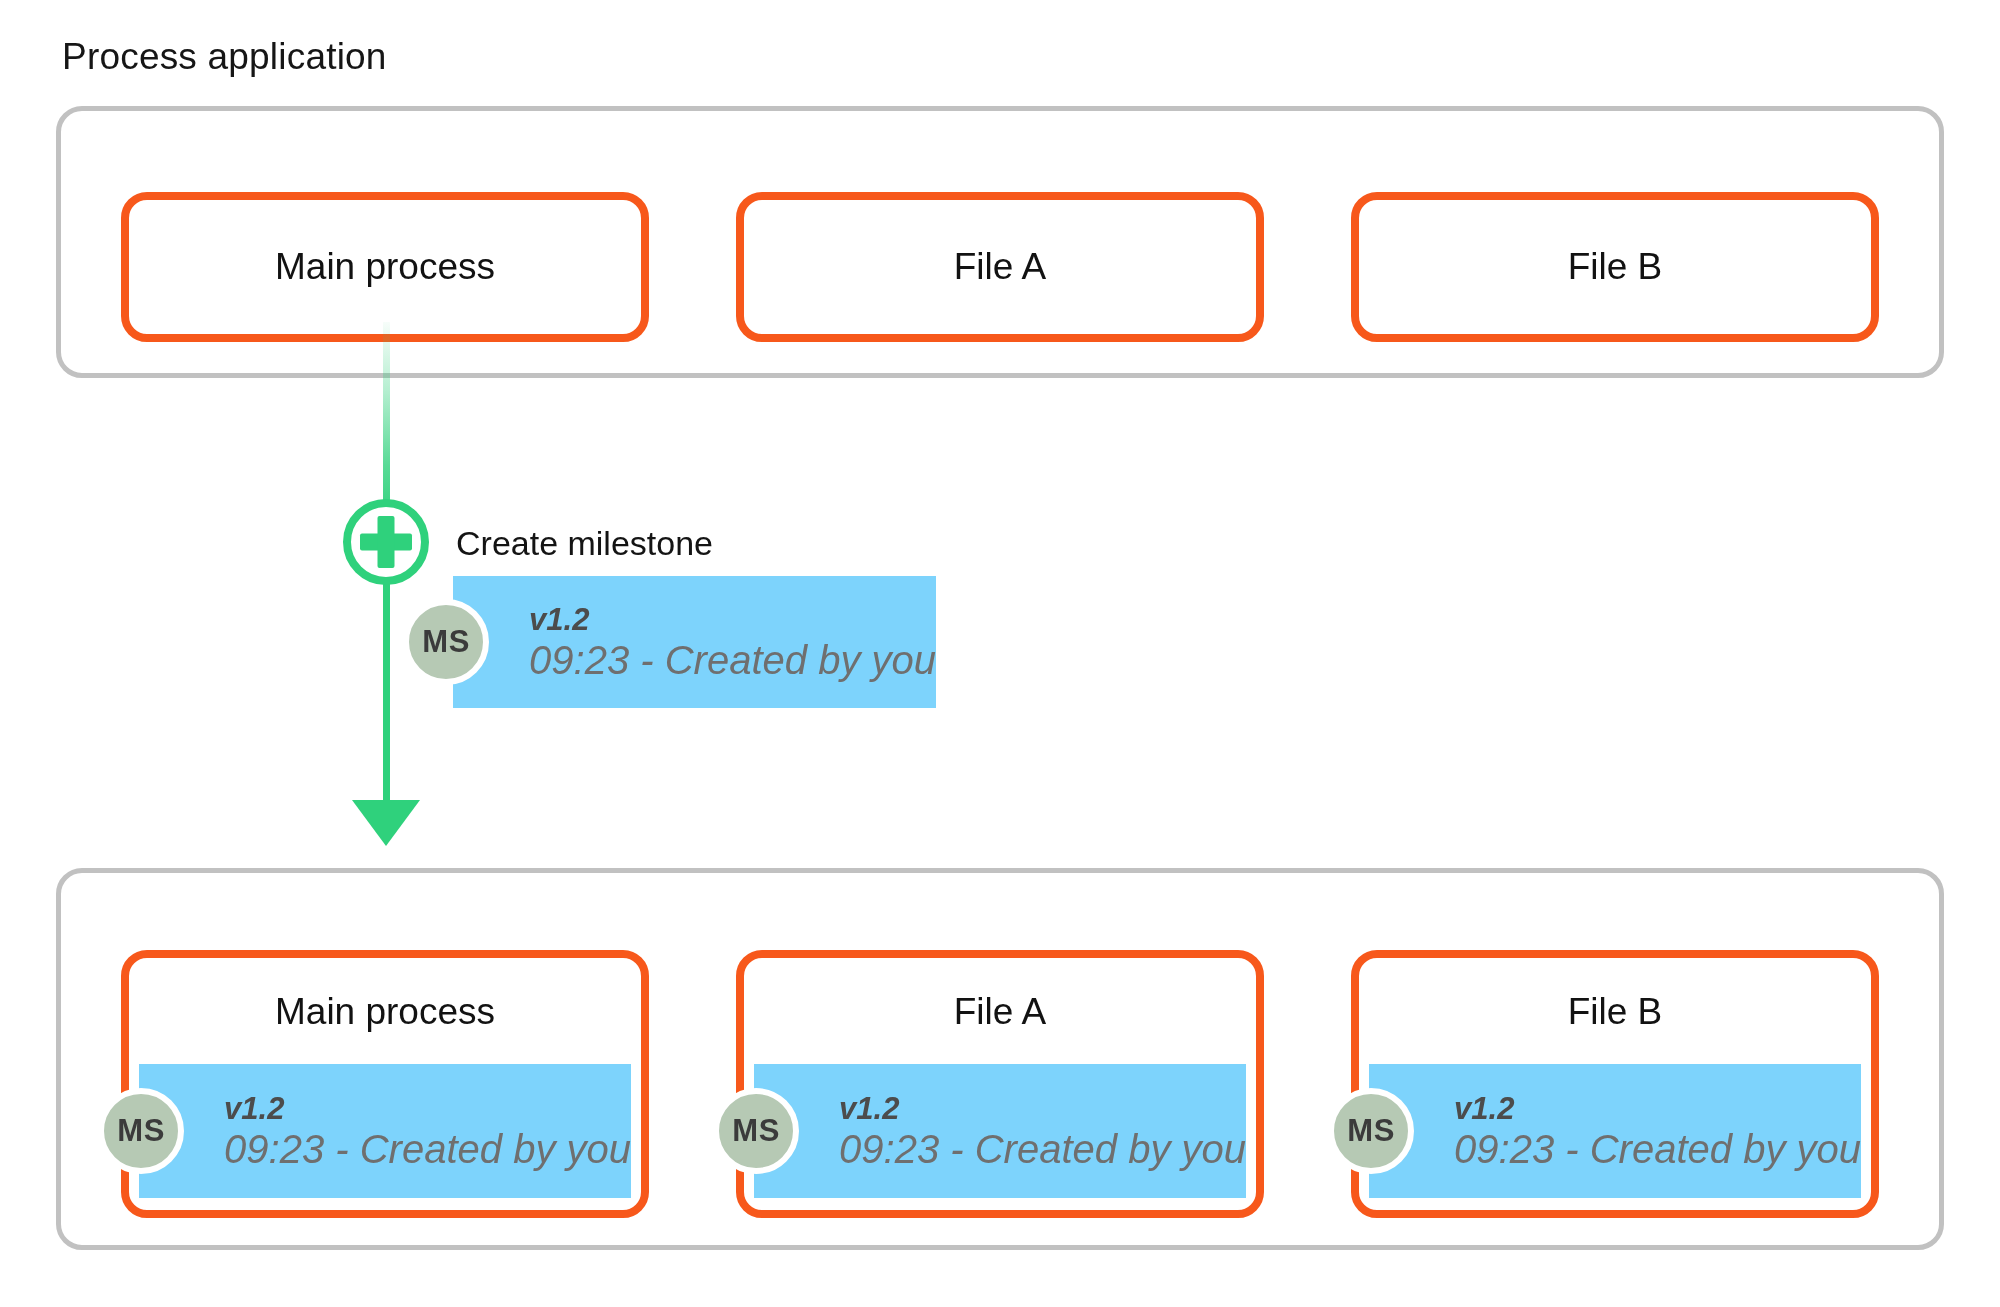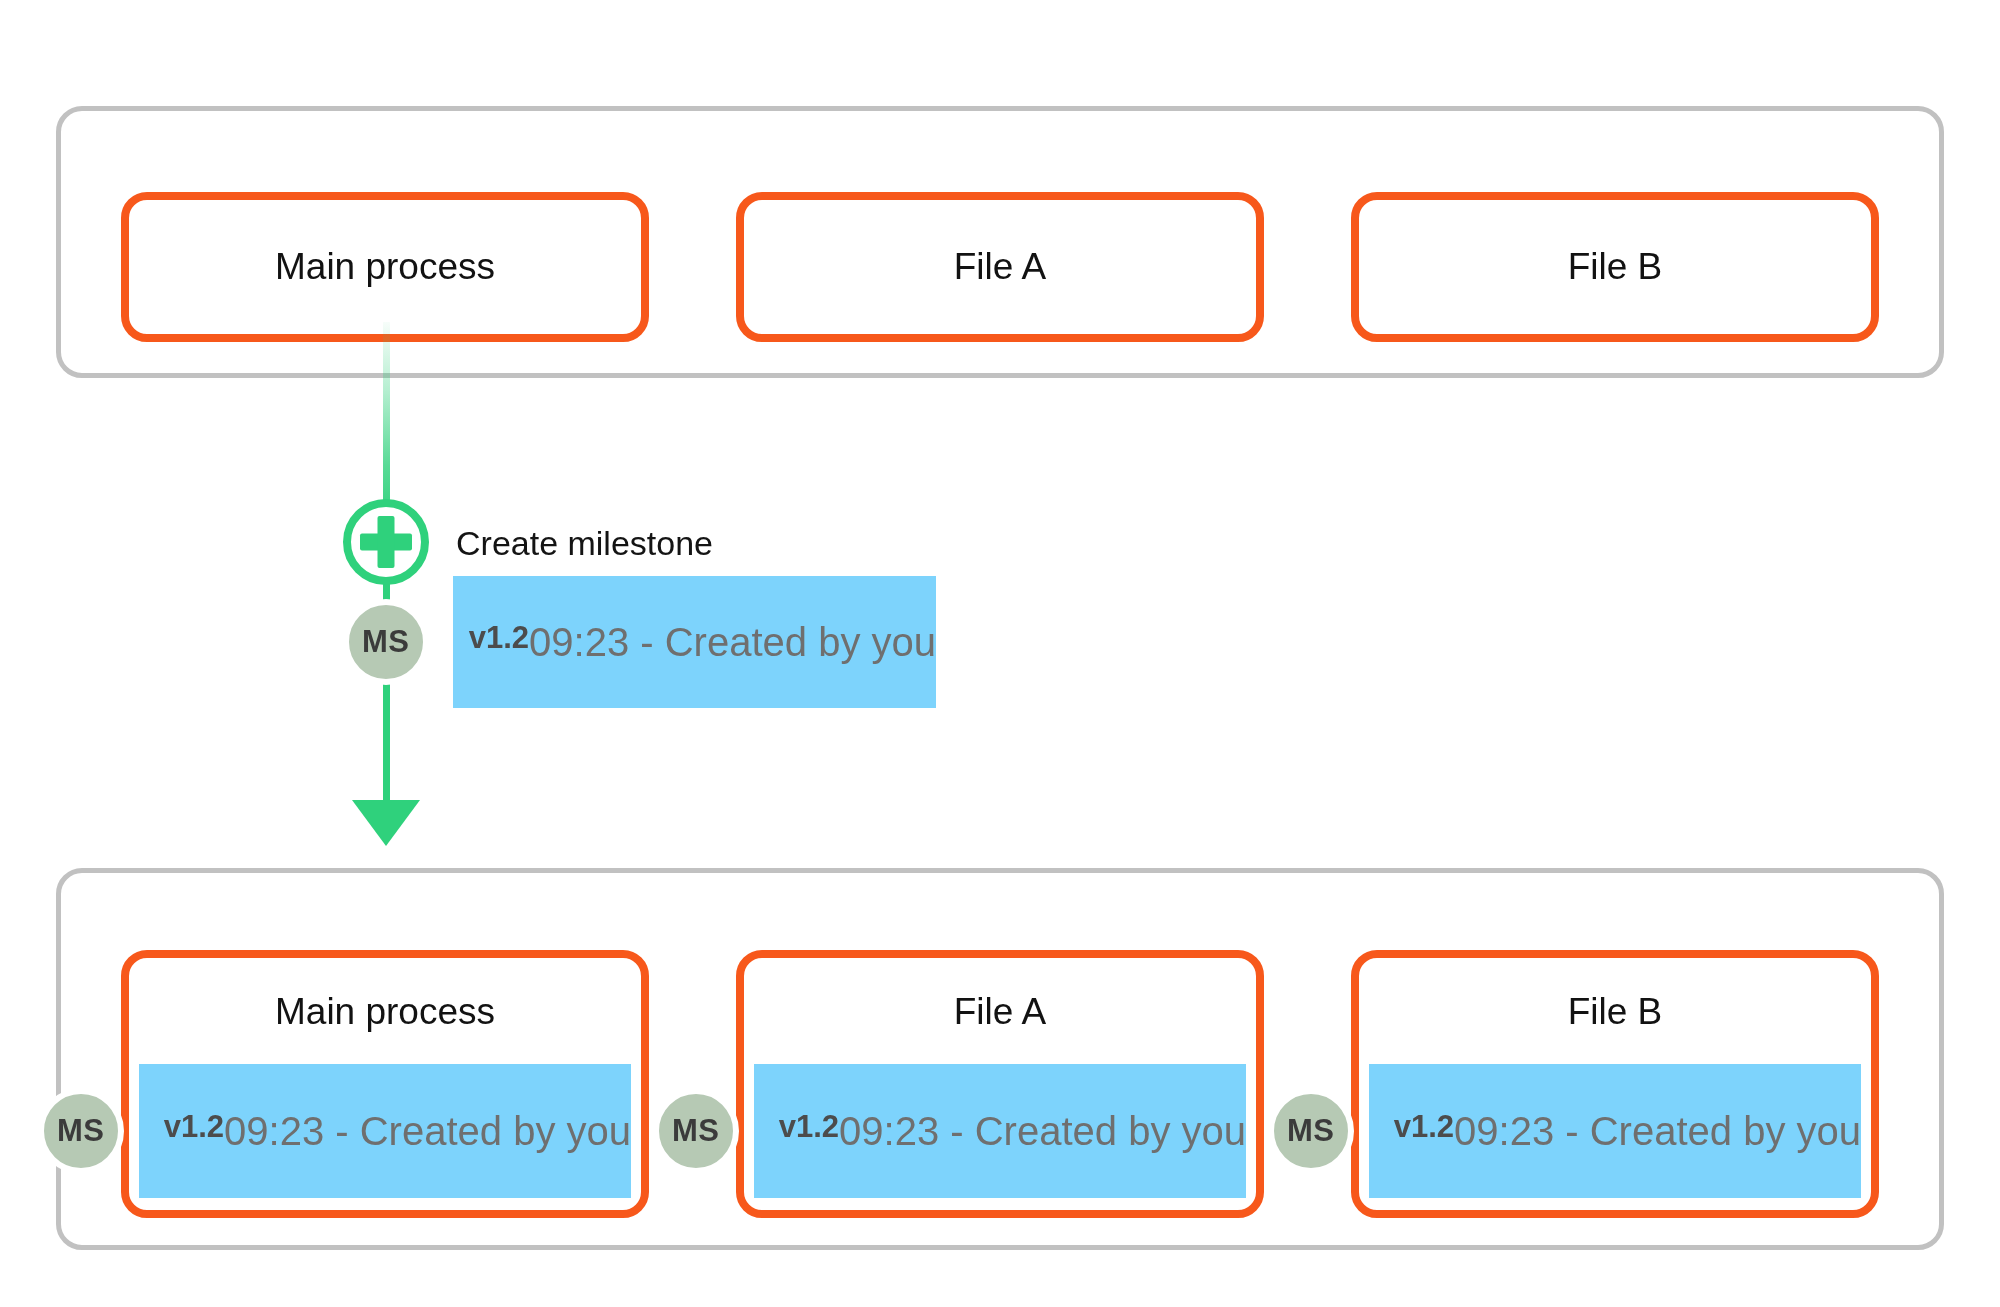--- a/index.html
+++ b/index.html
@@ -105,6 +105,7 @@
 
 <div class="canvas">
 
+  <div class="page-title">Process application</div>
 
   <div class="group-container top">
     <div class="process-box">

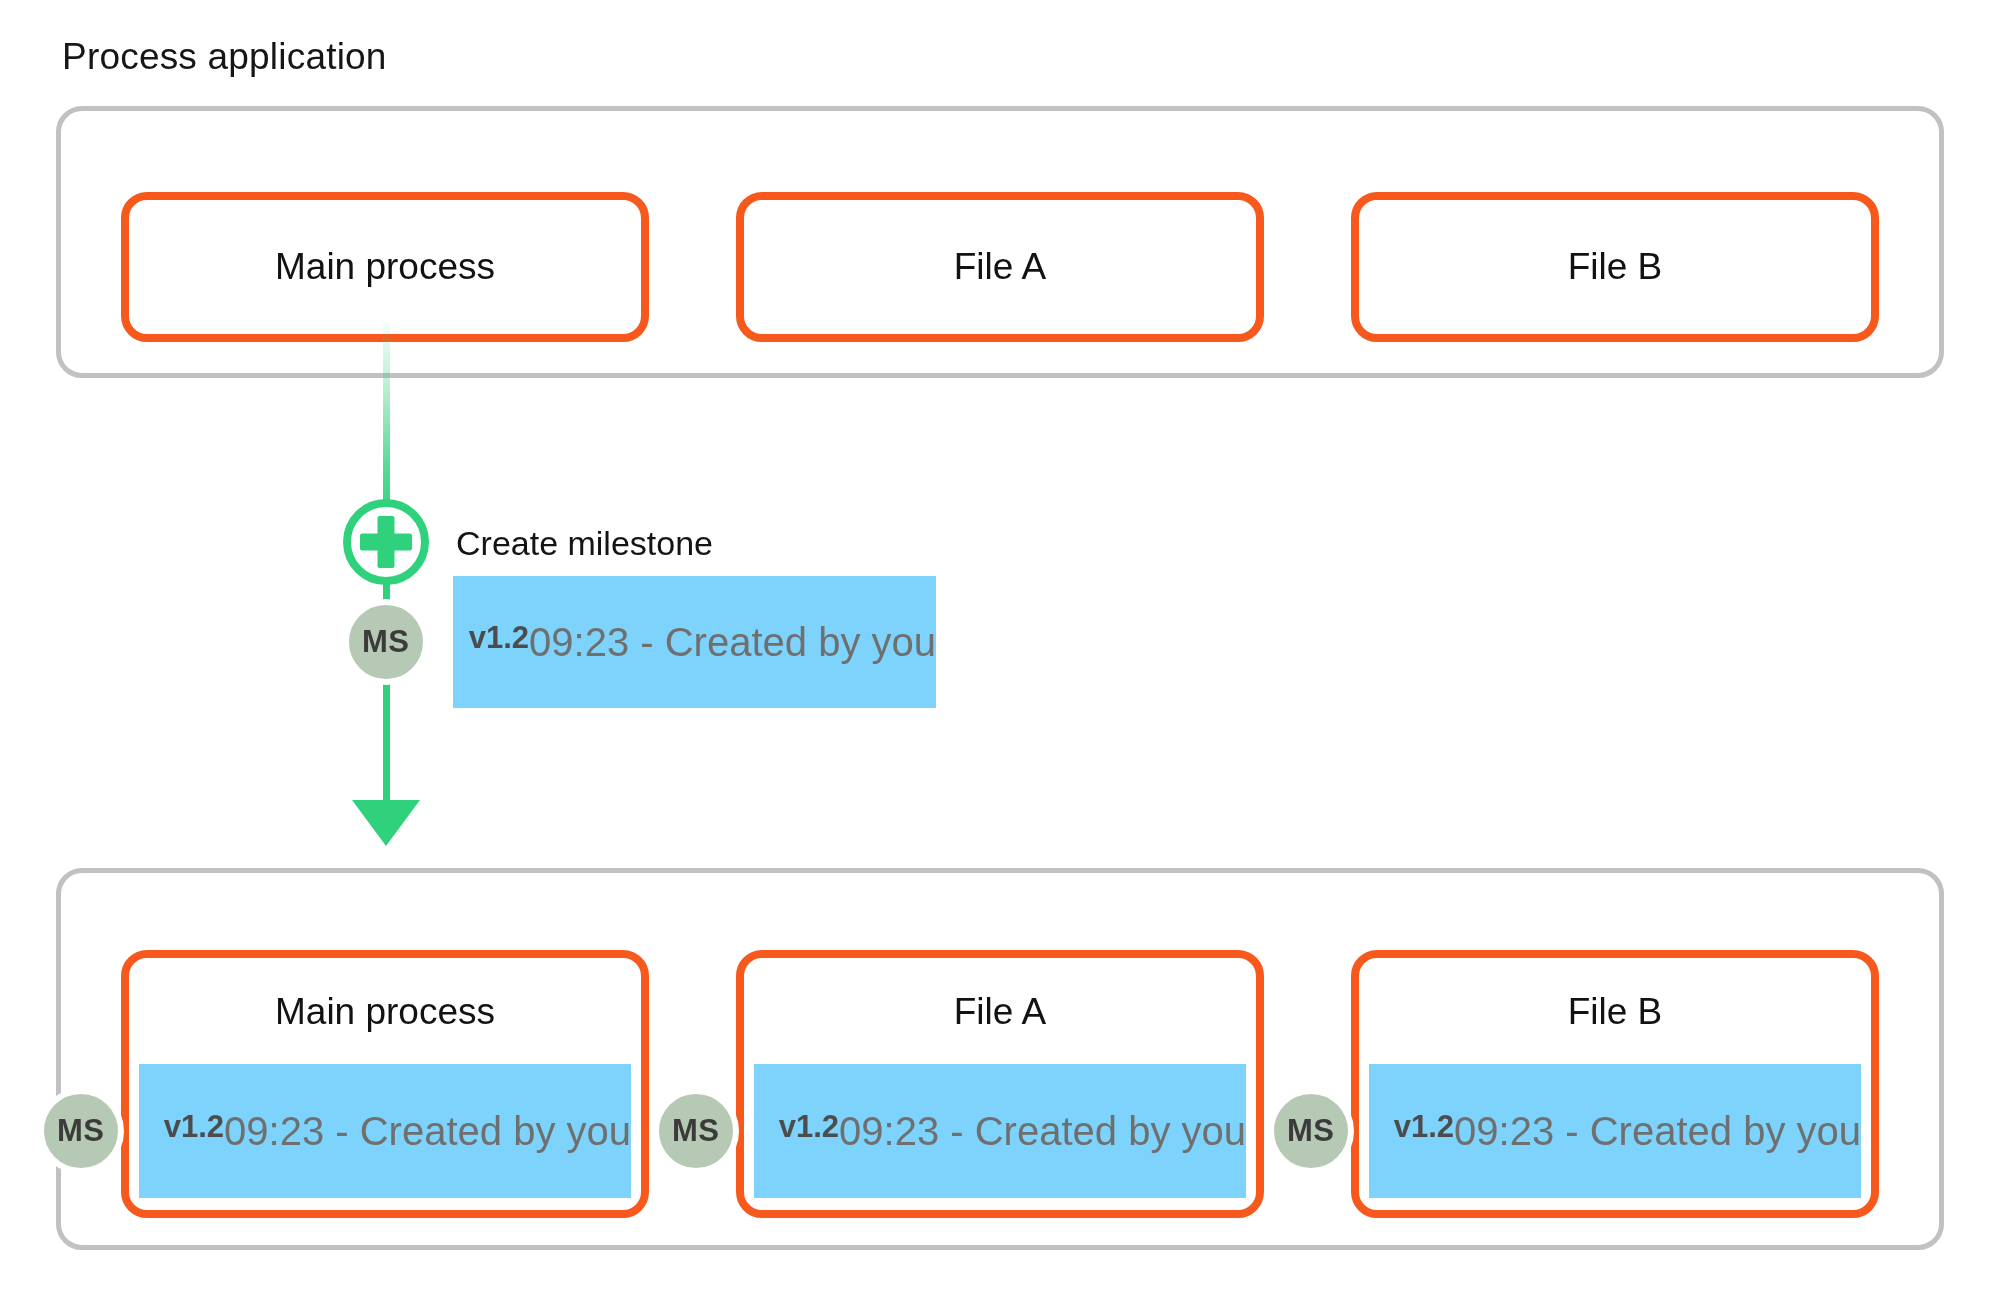--- a/index.html
+++ b/index.html
@@ -62,7 +62,7 @@
     display: flex; align-items: center; justify-content: center;
     font-size: 31px; font-weight: 700; color: #3b3b3b; letter-spacing: 0.5px;
   }
-  .ms-text { display: flex; flex-direction: row; gap: 0; }
+  .ms-text { display: flex; flex-direction: column; gap: 0; font-style: italic; }
   .ms-version { font-size: 31px; font-weight: 700; color: #4c4c4c; }
   .ms-meta { font-size: 40px; font-weight: 400; color: #6f6f6f; white-space: nowrap; }
 

